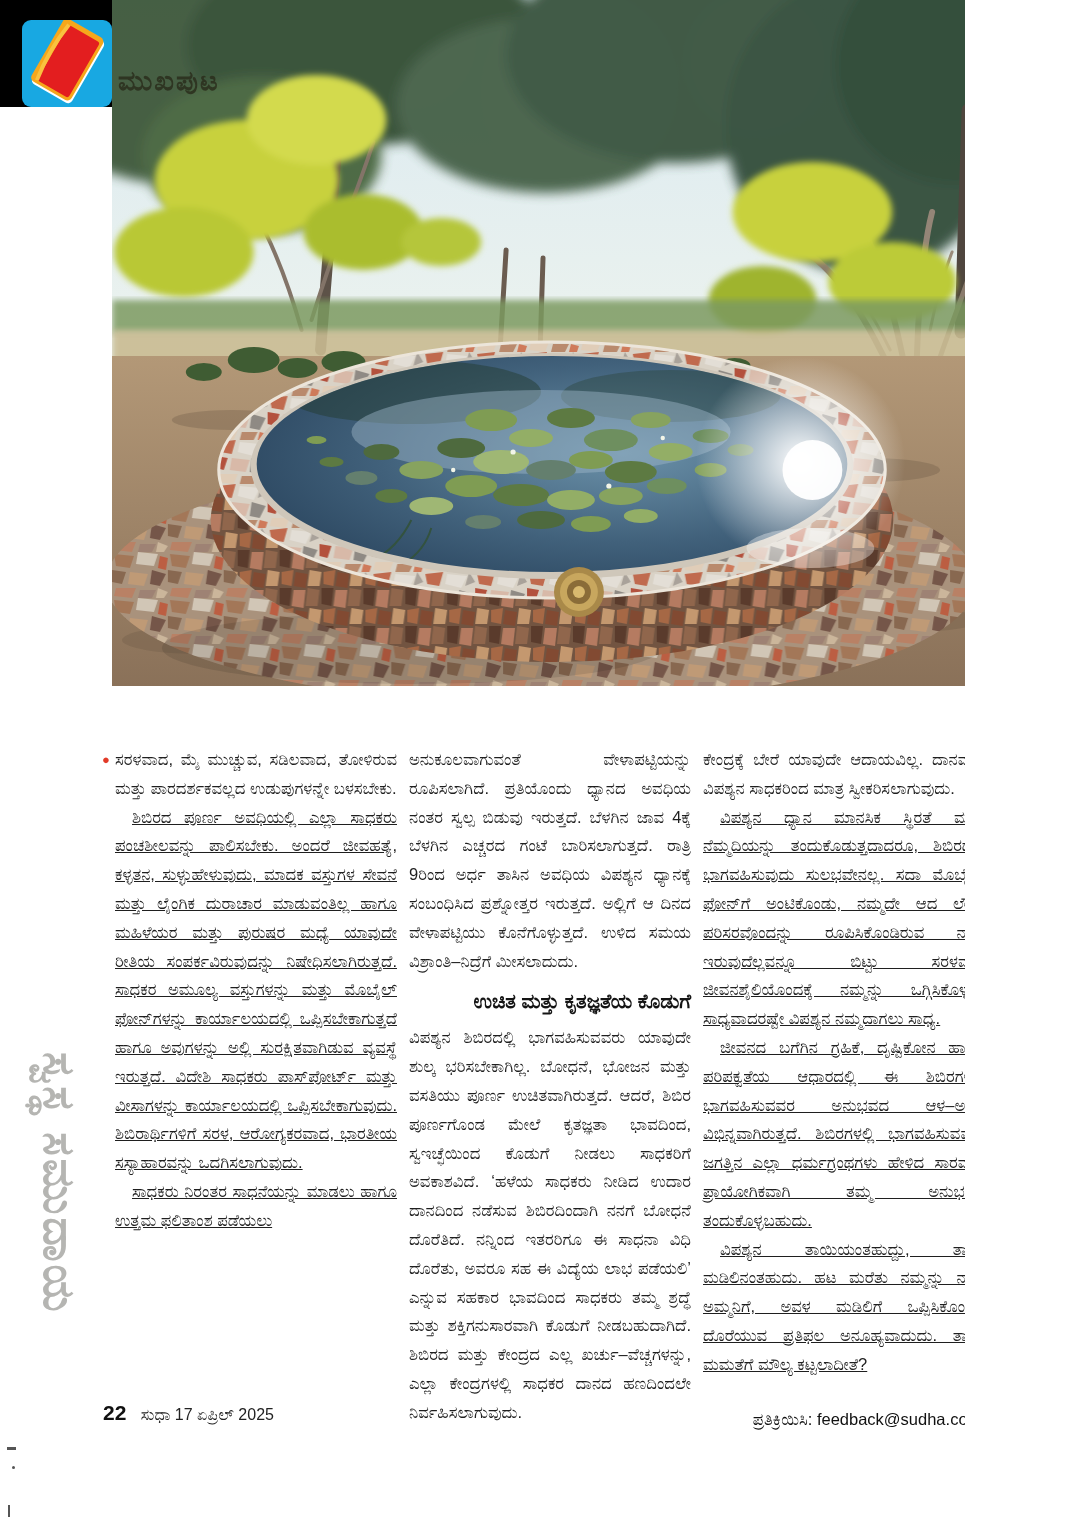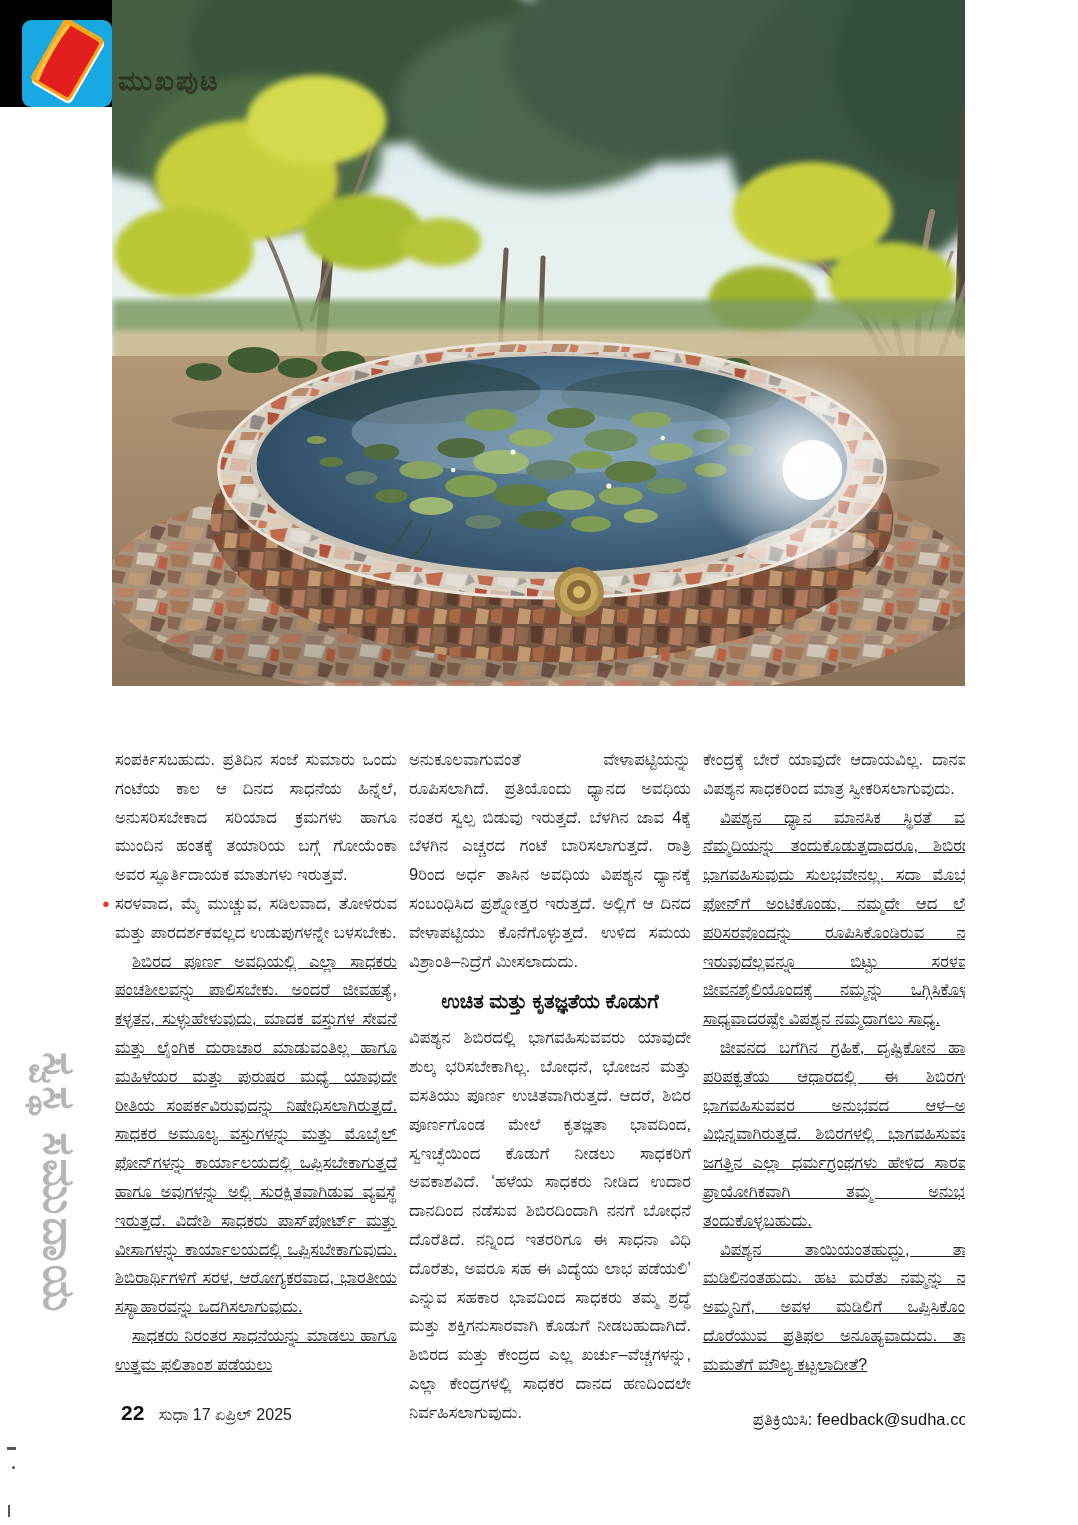--- a/index.html
+++ b/index.html
@@ -267,7 +267,6 @@
 
   <div class="columns">
     <div class="col">
-      <p>ಸಂಪರ್ಕಿಸಬಹುದು. ಪ್ರತಿದಿನ ಸಂಜೆ ಸುಮಾರು ಒಂದು ಗಂಟೆಯ ಕಾಲ ಆ ದಿನದ ಸಾಧನೆಯ ಹಿನ್ನೆಲೆ, ಅನುಸರಿಸಬೇಕಾದ ಸರಿಯಾದ ಕ್ರಮಗಳು ಹಾಗೂ ಮುಂದಿನ ಹಂತಕ್ಕೆ ತಯಾರಿಯ ಬಗ್ಗೆ ಗೋಯೆಂಕಾ ಅವರ ಸ್ಫೂರ್ತಿದಾಯಕ ಮಾತುಗಳು ಇರುತ್ತವೆ.</p>
       <div class="bullet-item">
         <span class="dot">●</span>
         <p>ಸರಳವಾದ, ಮೈ ಮುಚ್ಚುವ, ಸಡಿಲವಾದ, ತೋಳಿರುವ ಮತ್ತು ಪಾರದರ್ಶಕವಲ್ಲದ ಉಡುಪುಗಳನ್ನೇ ಬಳಸಬೇಕು.</p>

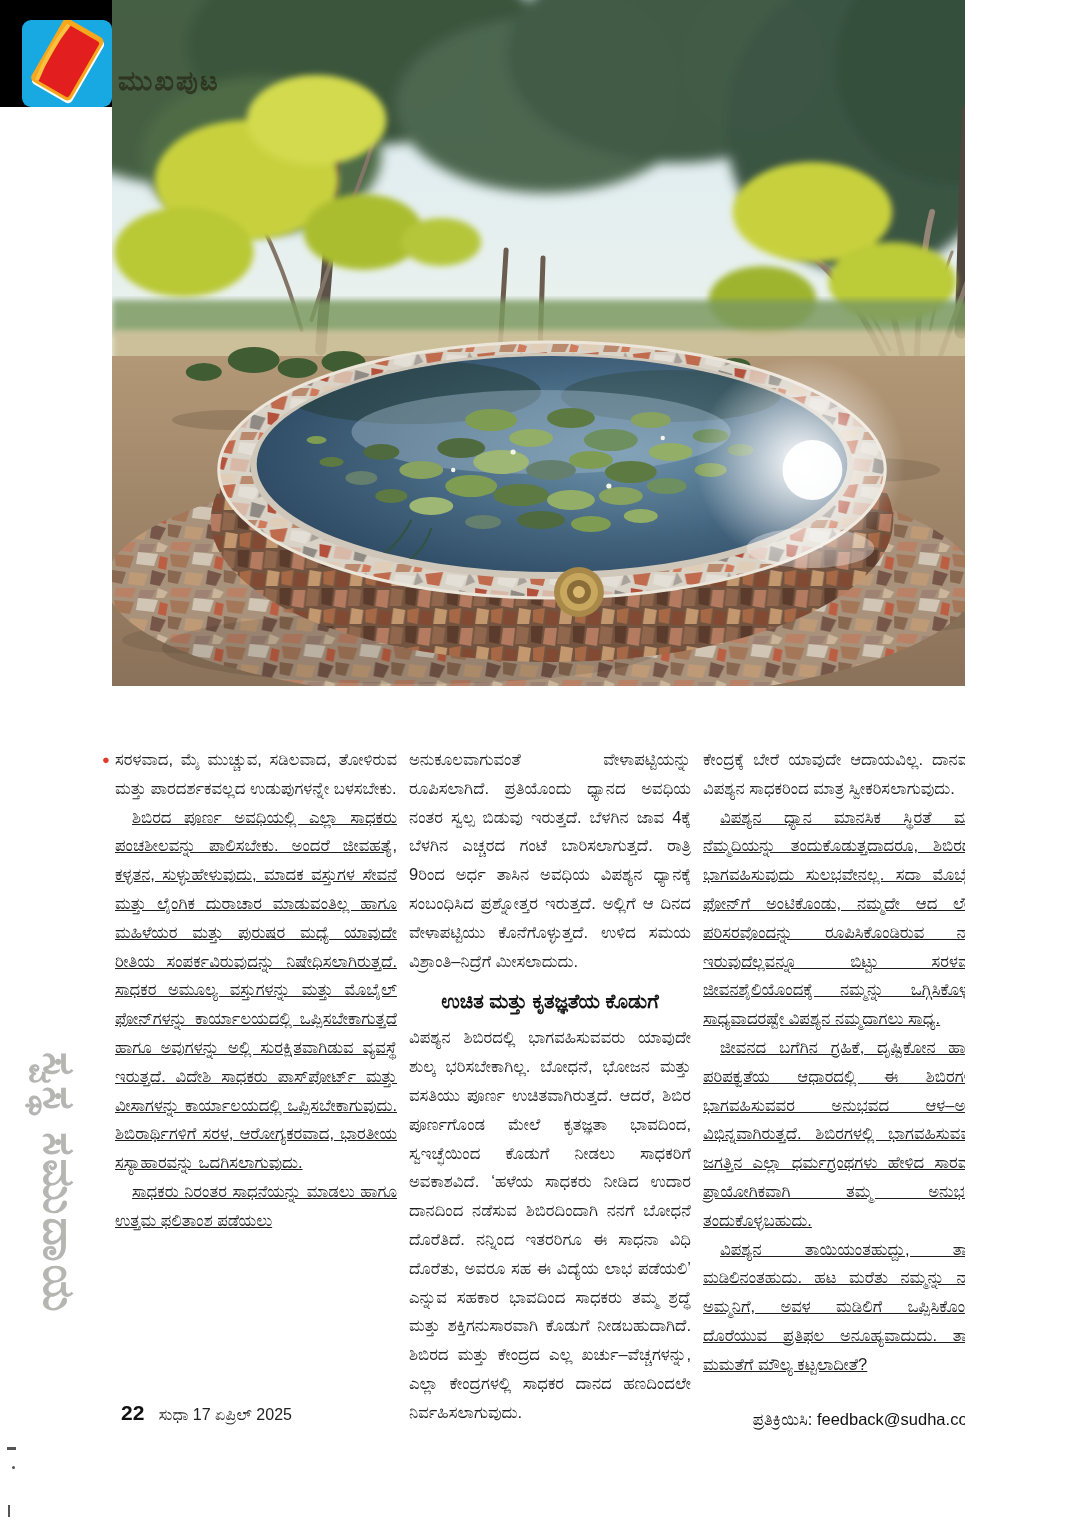--- a/index.html
+++ b/index.html
@@ -32,7 +32,7 @@
   .col p.indent{text-indent:17px;text-decoration:underline;}
   .bullet-item{position:relative;}
   .bullet-item .dot{position:absolute;left:-13px;top:1px;color:#e23a28;font-size:13px;}
-  .subhead{font-weight:bold;font-size:20px;color:#141414;margin:13px 0 9px 0;text-align:center;line-height:26px;}
+  .subhead{font-weight:bold;font-size:20px;color:#141414;margin:13px 0 9px 0;text-align:right;line-height:26px;}
   .feedback{margin-top:26px;text-align:right;font-weight:normal;font-size:16.5px;color:#111;}
 
   

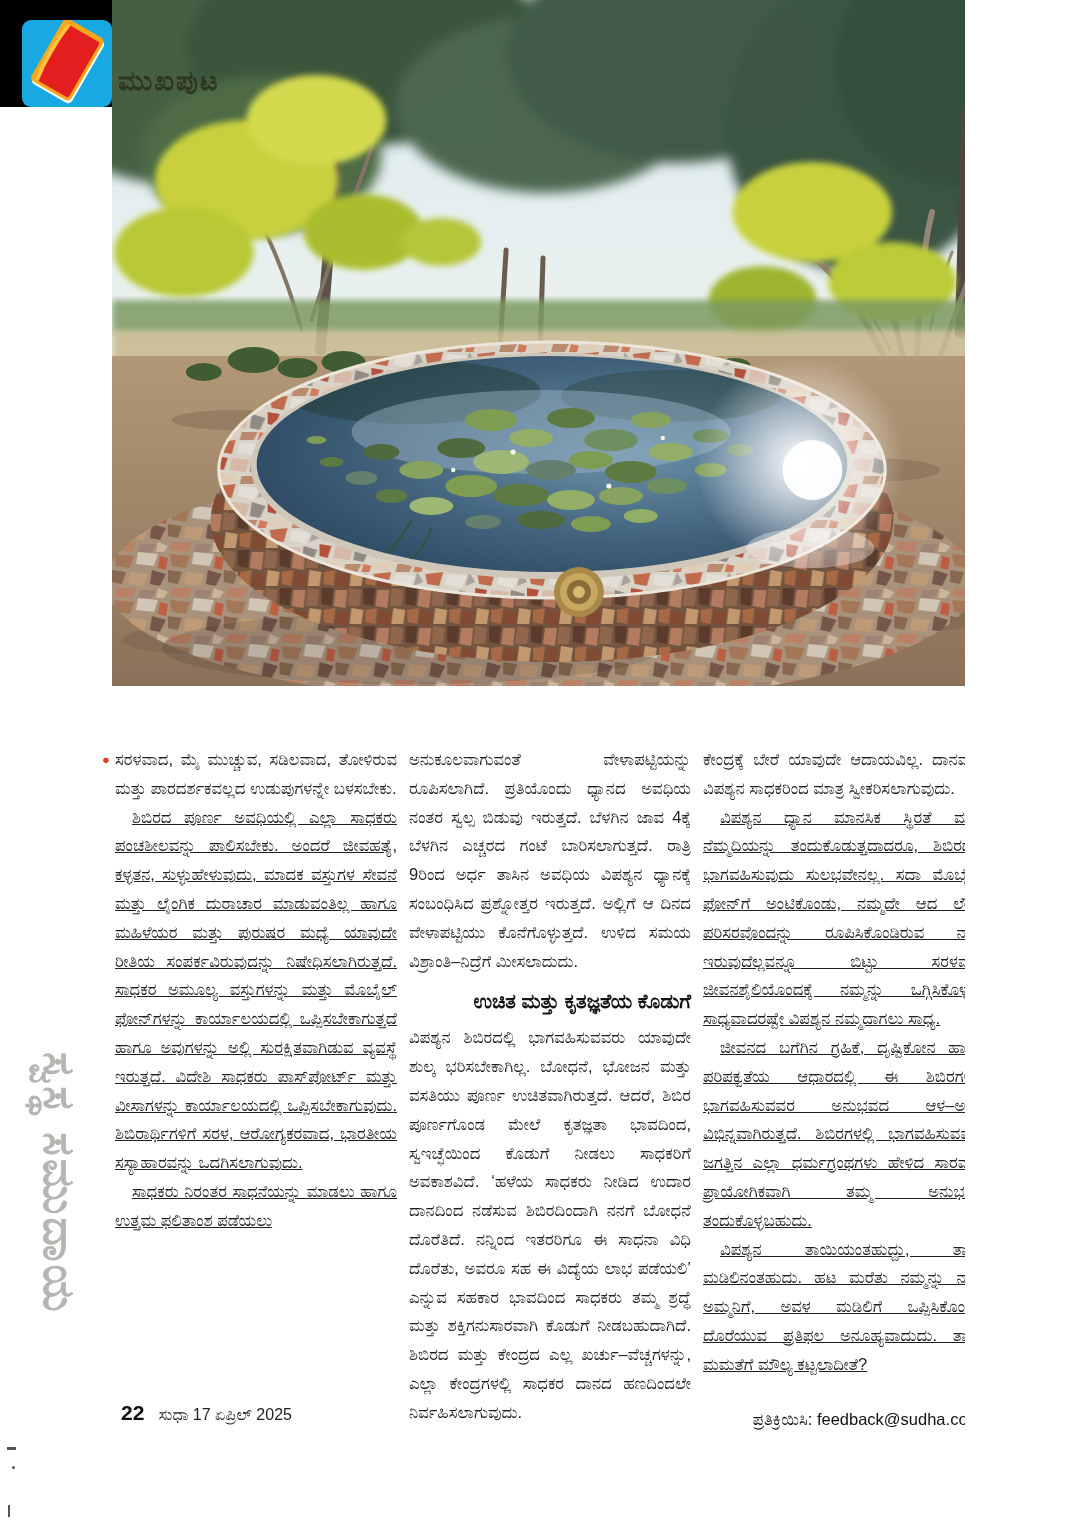--- a/index.html
+++ b/index.html
@@ -36,7 +36,7 @@
   .feedback{margin-top:26px;text-align:right;font-weight:normal;font-size:16.5px;color:#111;}
 
   
-  .footer{position:absolute;left:121px;top:1401px;font-size:16px;color:#222;text-align:center;}
+  .footer{position:absolute;left:103px;top:1401px;font-size:16px;color:#222;text-align:center;}
   .footer .pagenum{font-weight:bold;font-size:21px;margin-right:10px;color:#111;}
 
   

